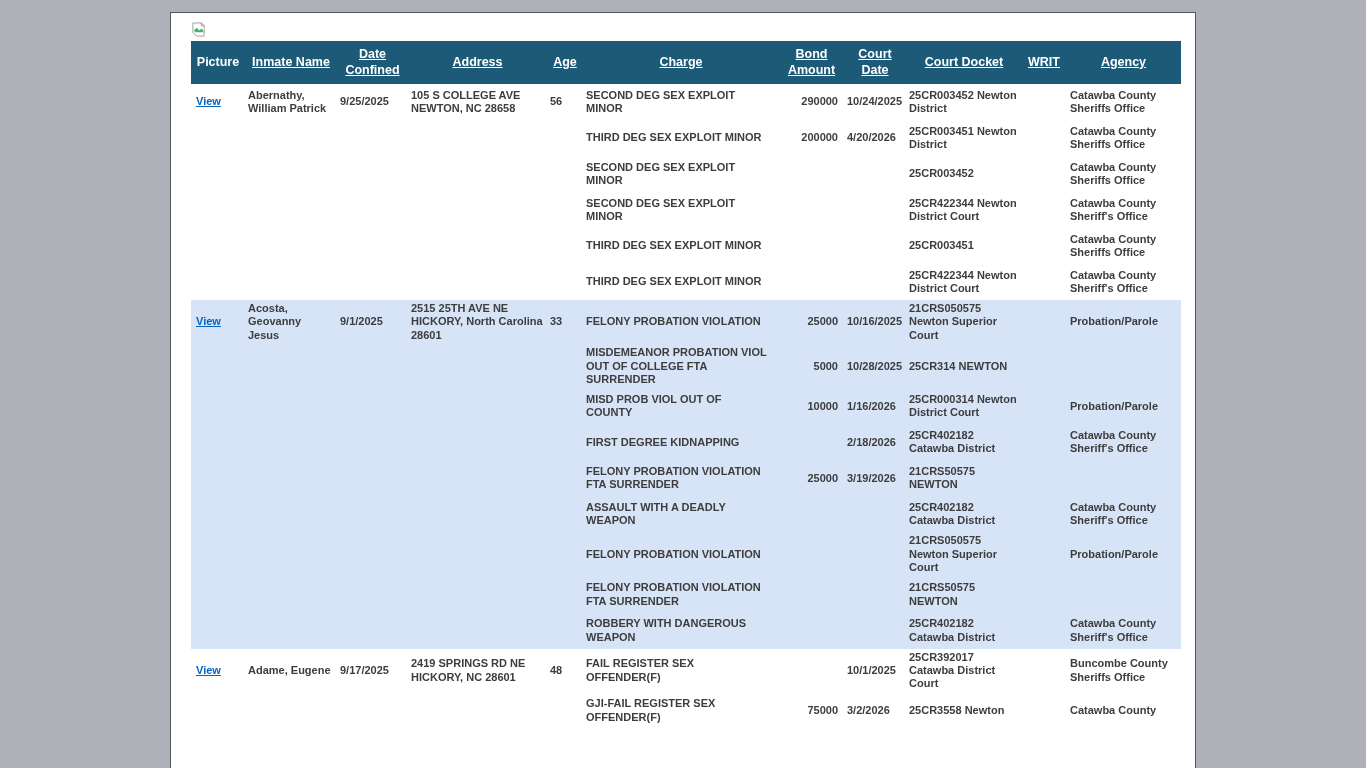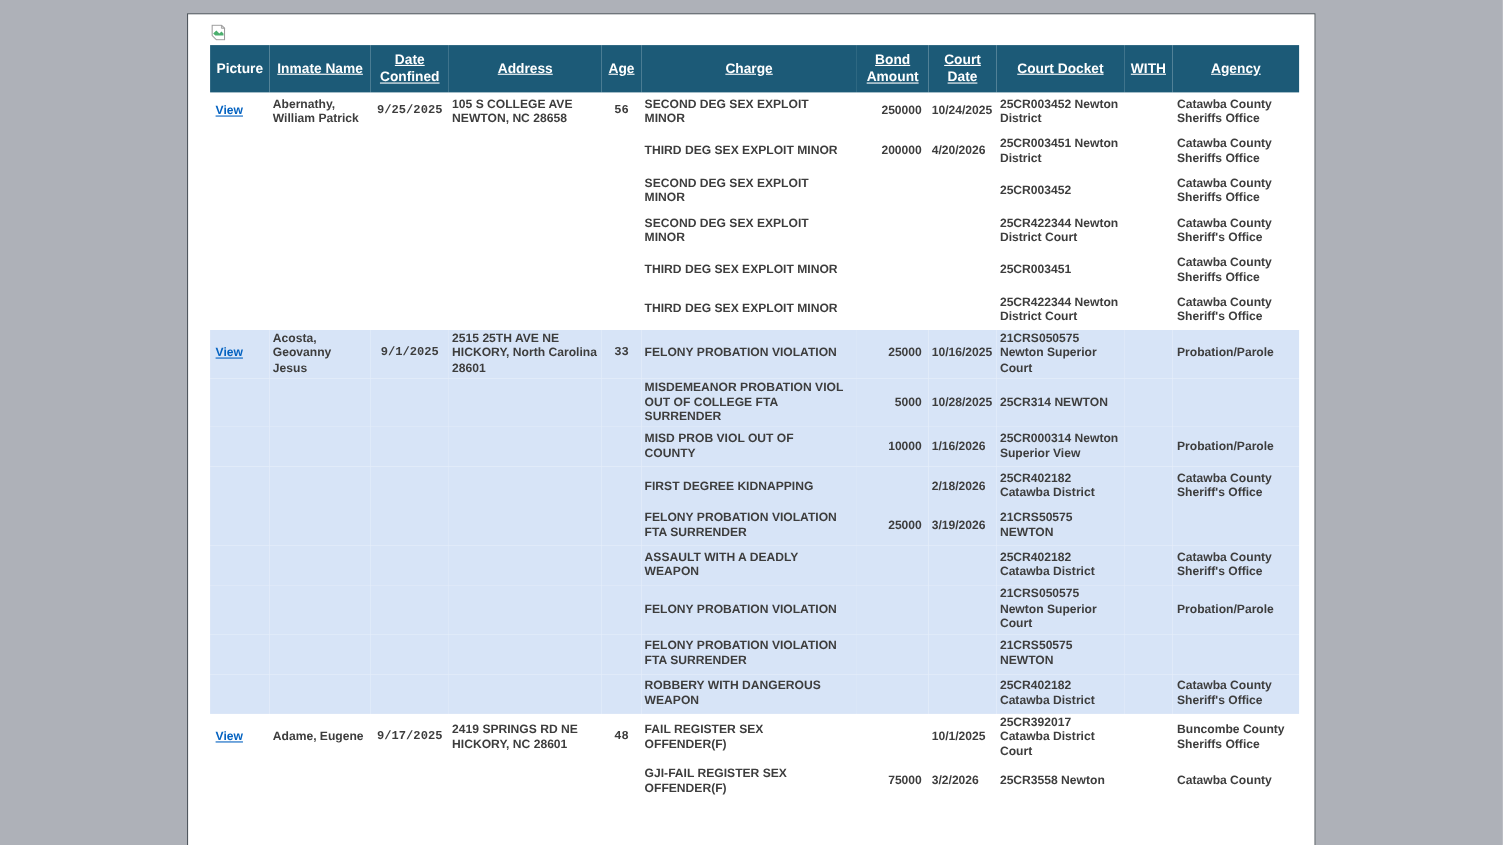--- a/index.html
+++ b/index.html
@@ -112,7 +112,7 @@
           <th><a class="sort-link">Bond Amount</a></th>
           <th><a class="sort-link">Court Date</a></th>
           <th><a class="sort-link">Court Docket</a></th>
-          <th><a class="sort-link">WITH</a></th>
+          <th><a class="sort-link">WRIT</a></th>
           <th><a class="sort-link">Agency</a></th>
         </tr>
     </thead>

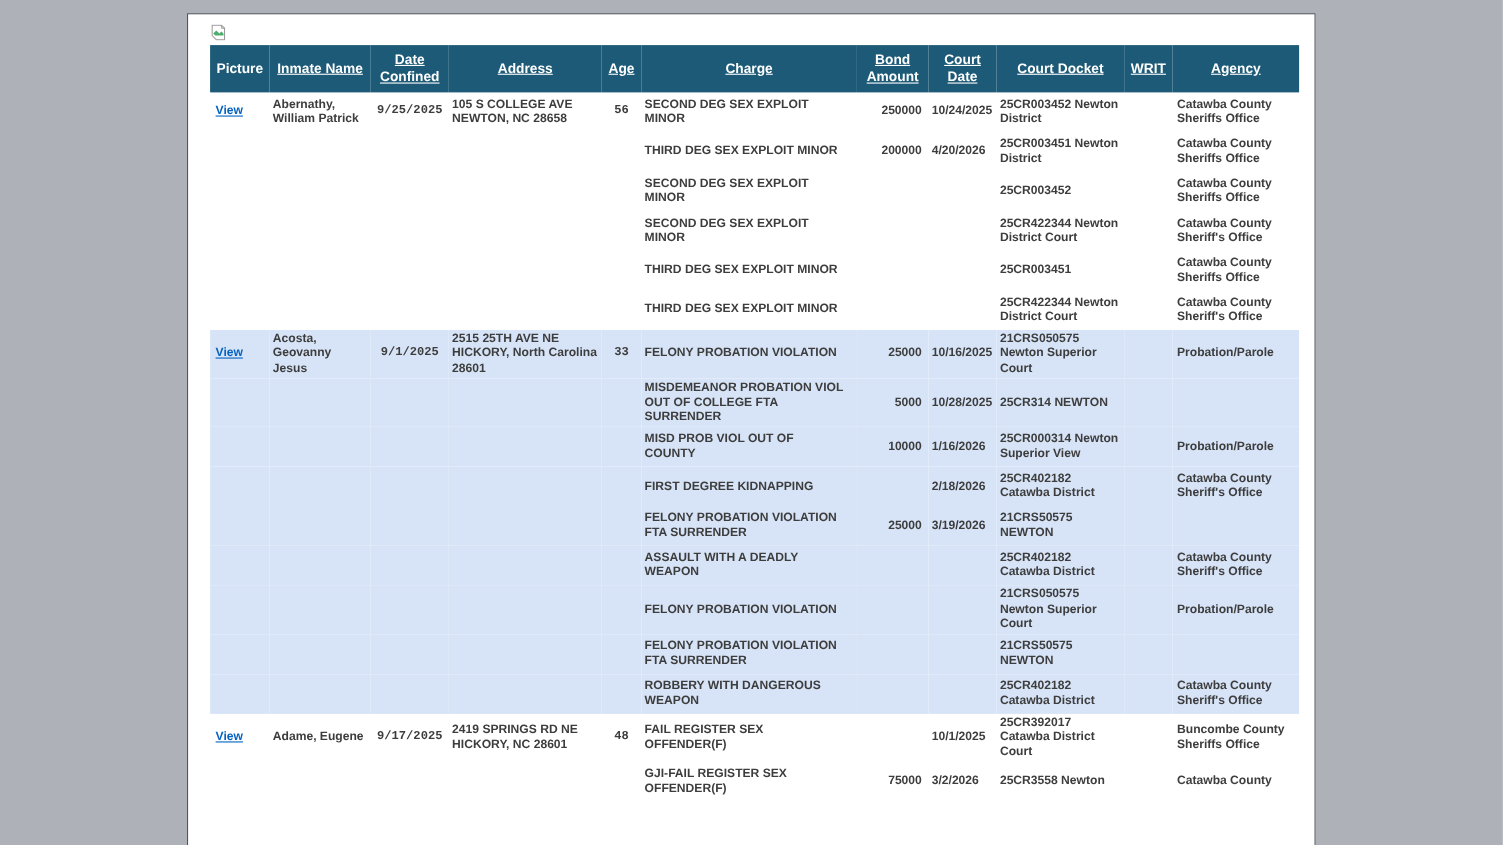--- a/index.html
+++ b/index.html
@@ -70,7 +70,7 @@
     cursor: pointer;
   }
   .c-left   { text-align: left; }
-  .c-center { text-align: center; font-family: Liberation Mono, monospace; }
+  .c-center { text-align: left; }
   .c-right  { text-align: right; padding-right: 6px; }
   td.cell-picture { padding-left: 5px; }
   td.cell-charge  { padding-right: 10px; }

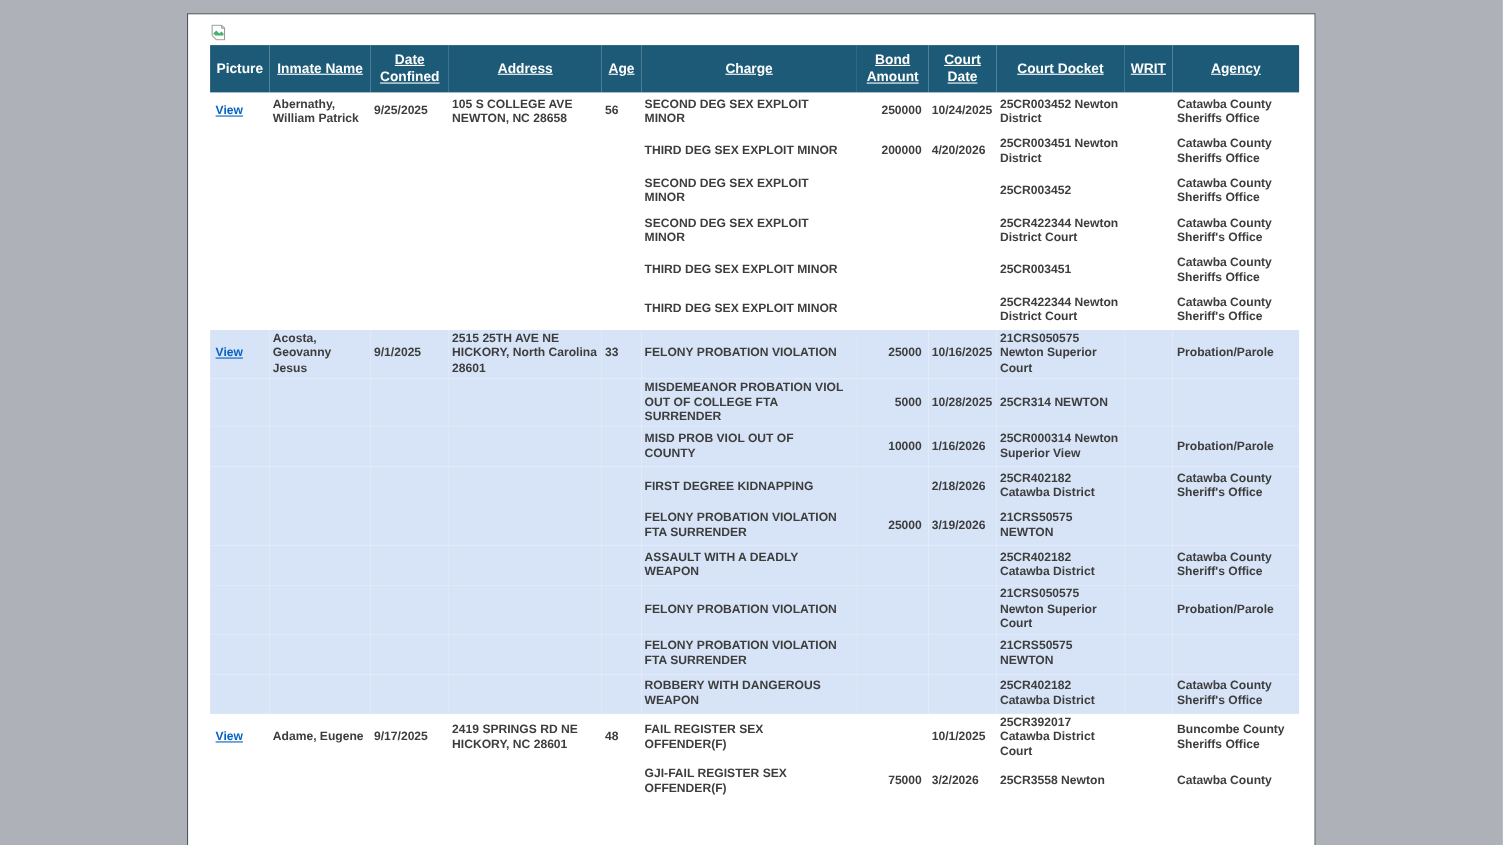--- a/index.html
+++ b/index.html
@@ -124,7 +124,7 @@
           <td class="cell-address c-left">105 S COLLEGE AVE NEWTON, NC 28658</td>
           <td class="cell-age c-center">56</td>
           <td class="cell-charge c-left">SECOND DEG SEX EXPLOIT MINOR</td>
-          <td class="cell-bond-amount c-right">250000</td>
+          <td class="cell-bond-amount c-right">290000</td>
           <td class="cell-court-date c-left">10/24/2025</td>
           <td class="cell-court-docket c-left">25CR003452 Newton District</td>
           <td class="cell-writ c-left"></td>

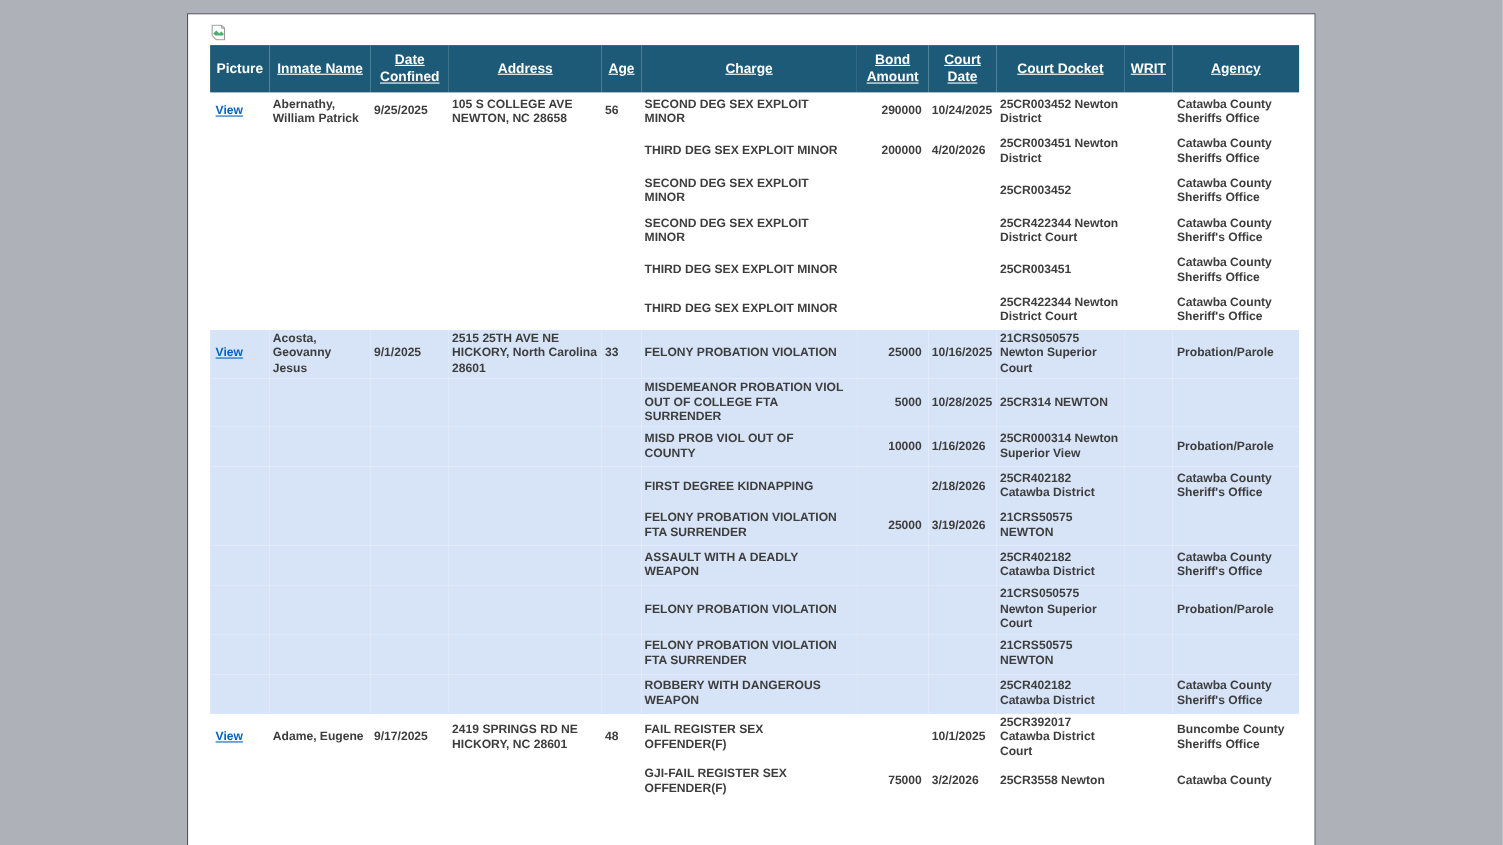--- a/index.html
+++ b/index.html
@@ -230,7 +230,7 @@
           <td class="cell-charge c-left">MISD PROB VIOL OUT OF COUNTY</td>
           <td class="cell-bond-amount c-right">10000</td>
           <td class="cell-court-date c-left">1/16/2026</td>
-          <td class="cell-court-docket c-left">25CR000314 Newton Superior View</td>
+          <td class="cell-court-docket c-left">25CR000314 Newton District Court</td>
           <td class="cell-writ c-left"></td>
           <td class="cell-agency c-left">Probation/Parole</td>
         </tr>

